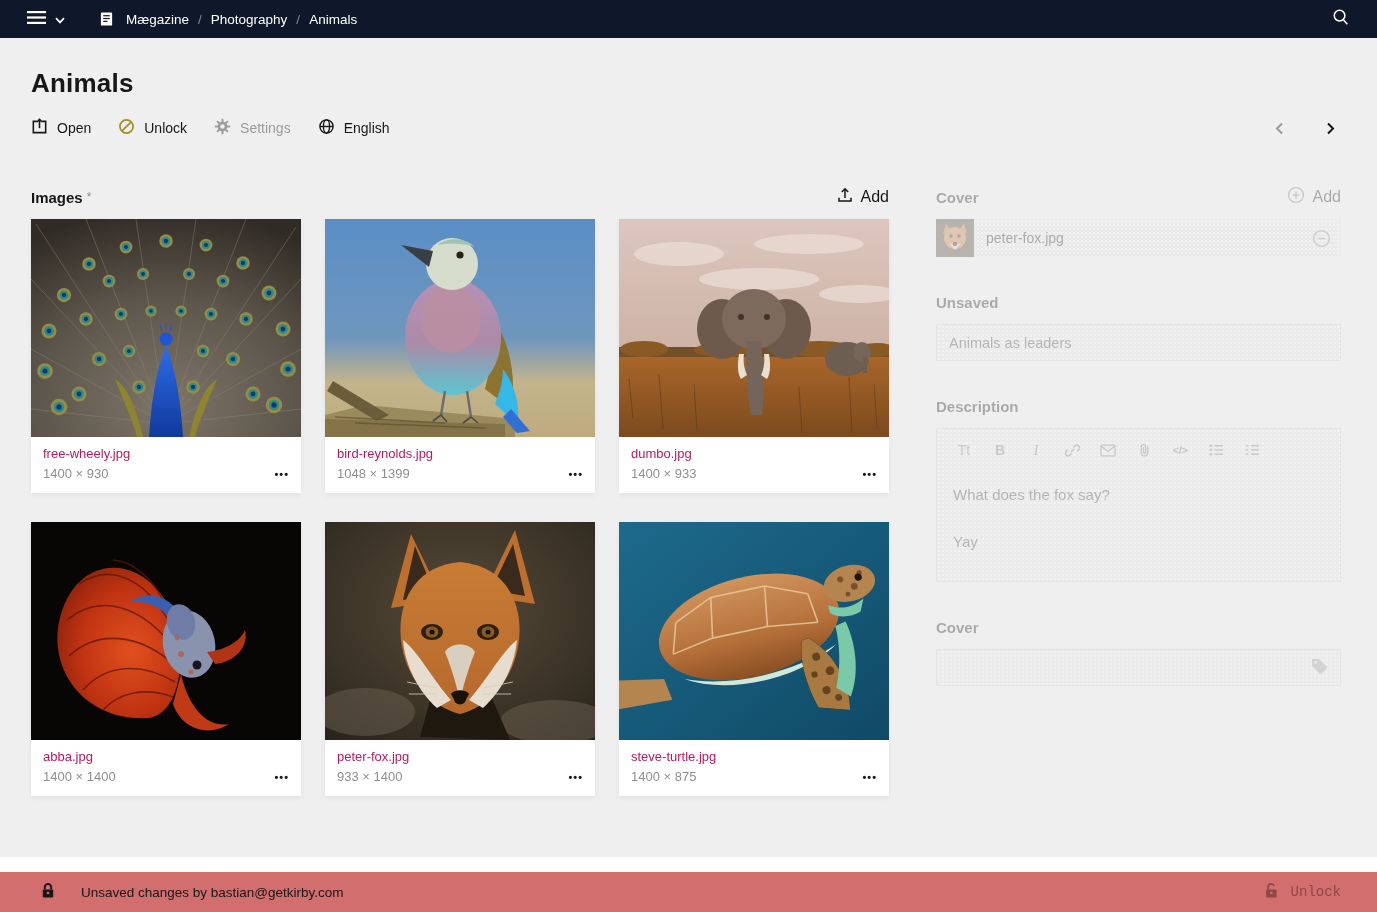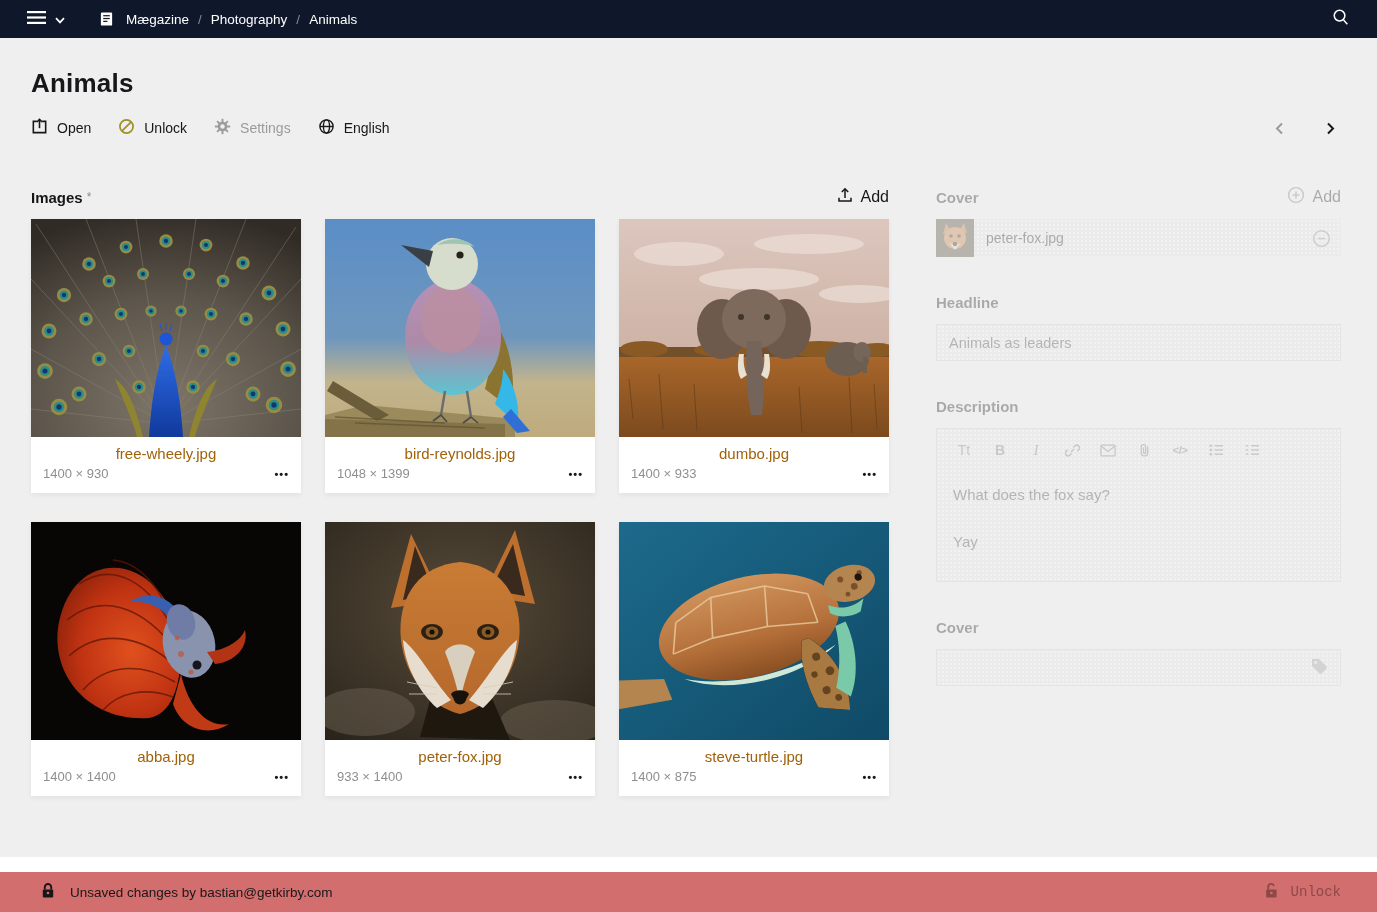--- a/index.html
+++ b/index.html
@@ -609,7 +609,7 @@
 
       <div class="field">
         <div class="section-head">
-          <span class="section-label">Headline</span>
+          <span class="section-label">Unsaved</span>
         </div>
         <div class="text-input dotted">
           <span>Animals as leaders</span>

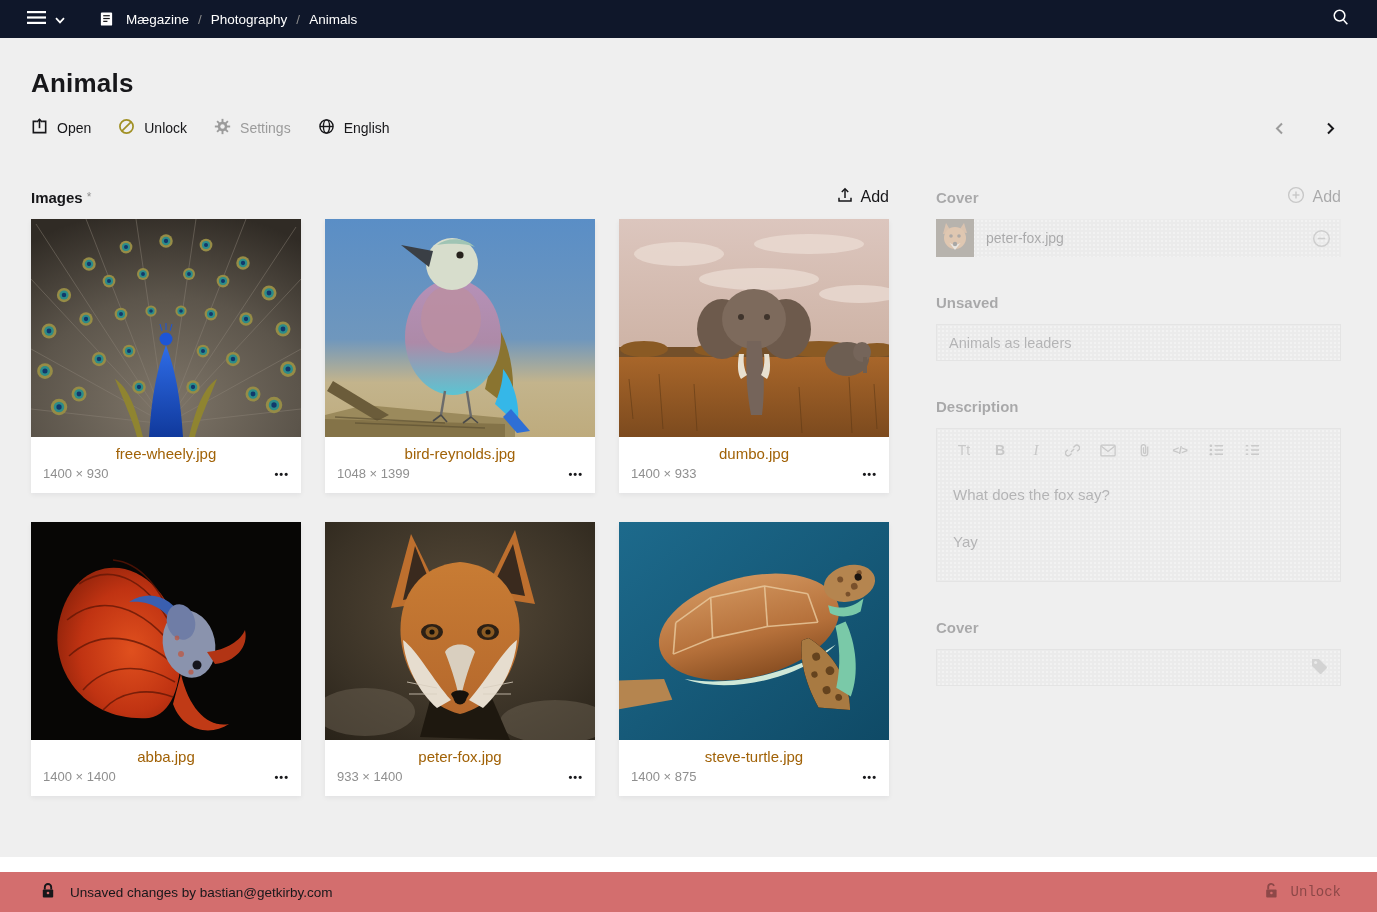--- a/index.html
+++ b/index.html
@@ -48,7 +48,7 @@
   .card-img { width:270px; height:218px; display:block; }
   .card-img svg { display:block; }
   .card-cap { position:relative; padding:8px 12px 10px; }
-  .card-name { font-size:15px; color:#a16207; line-height:18px;text-align:center; }
+  .card-name { font-size:13px; color:#be185d; line-height:18px; }
   .card-dims { font-size:13px; color:#8f8f8f; line-height:18px; margin-top:2px; }
   .card-opts { position:absolute; right:12px; bottom:13px; font-size:11px; font-weight:700;
     letter-spacing:1px; color:#17171a; cursor:pointer; }

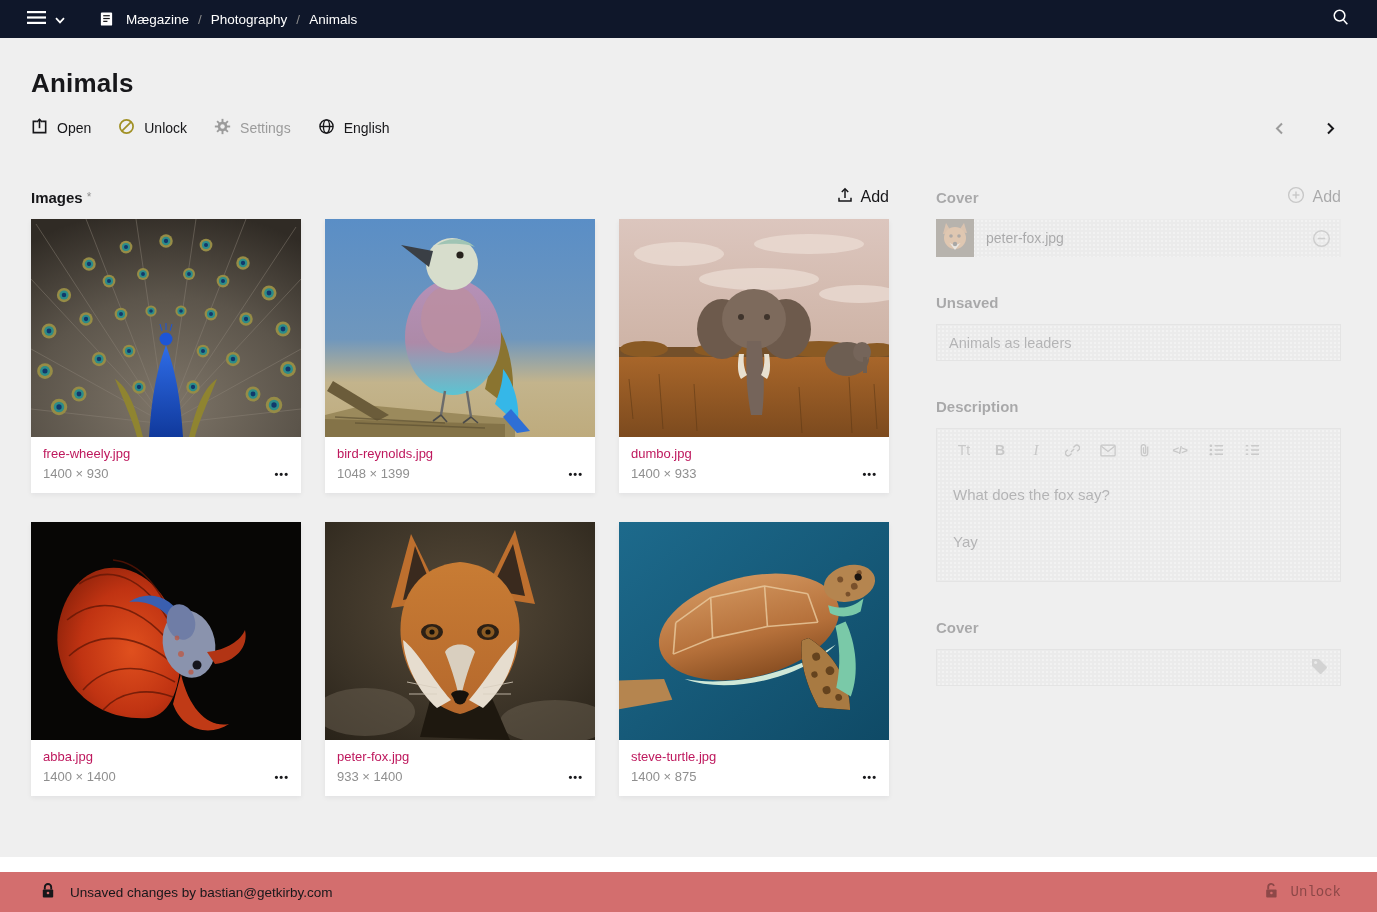--- a/index.html
+++ b/index.html
@@ -82,7 +82,7 @@
   .gap-strip { height:15px; background:#fff; }
   .footer { height:40px; background:#d36e6e; display:flex; align-items:center;
     padding:0 36px 0 41px; }
-  .lock-msg { display:flex; align-items:center; gap:15px; font-size:13.5px; color:#17171a; }
+  .lock-msg { display:flex; align-items:center; gap:26px; font-size:13.5px; color:#17171a; }
   .footer-spacer { flex:1; }
   .unlock-btn { display:flex; align-items:center; gap:12px; font-size:14px;
     color:#8d4848; cursor:pointer;font-family:Liberation Mono, monospace; }

